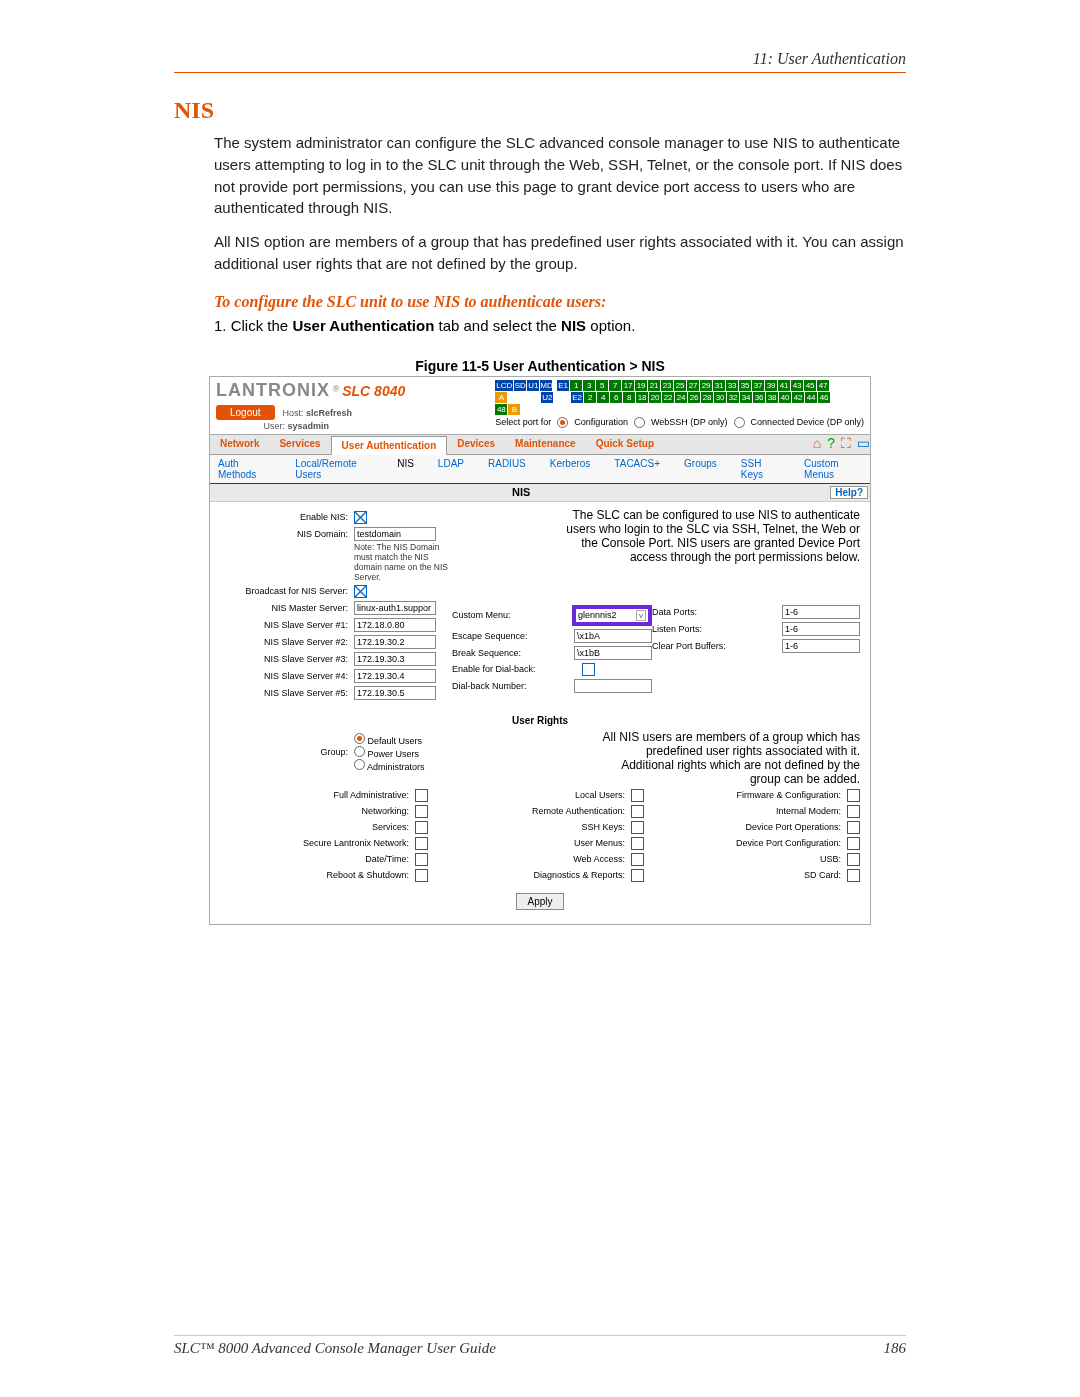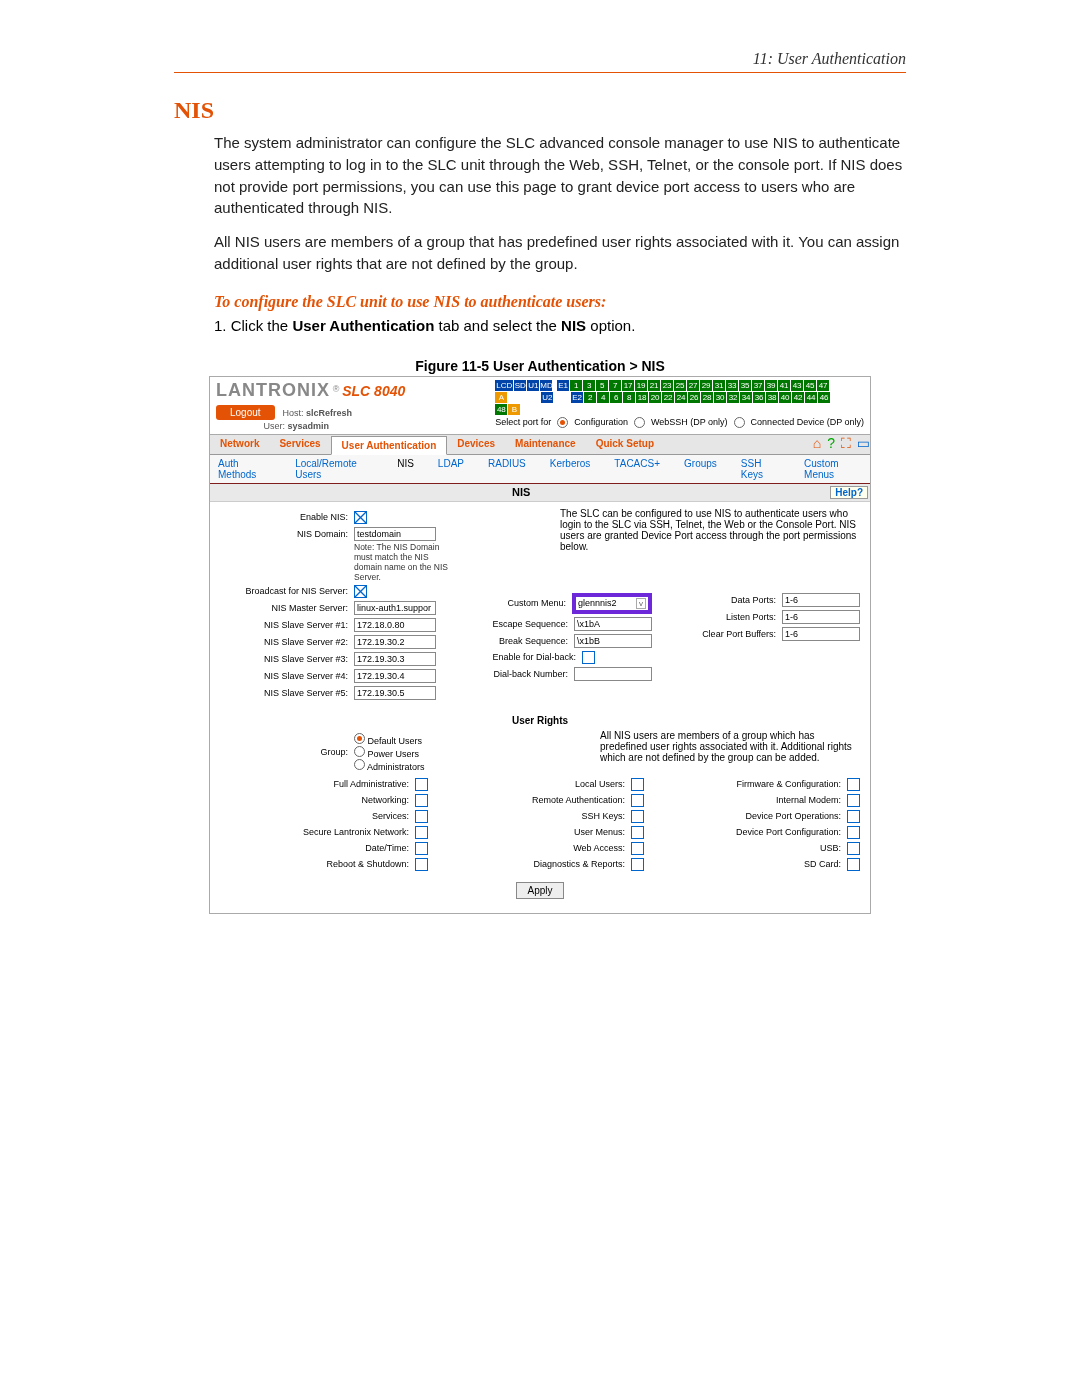--- a/index.html
+++ b/index.html
@@ -64,7 +64,7 @@
  <div class="hr"></div>
  <div class="section-title">NIS</div>
  <div class="body-text">The system administrator can configure the SLC advanced console manager to use NIS to authenticate users attempting to log in to the SLC unit through the Web, SSH, Telnet, or the console port. If NIS does not provide port permissions, you can use this page to grant device port access to users who are authenticated through NIS.</div>
- <div class="body-text">All NIS users are members of a group that has predefined user rights associated with it. You can assign additional user rights that are not defined by the group.</div>
+ <div class="body-text">All NIS option are members of a group that has predefined user rights associated with it. You can assign additional user rights that are not defined by the group.</div>
  <div class="sub-hdr">To configure the SLC unit to use NIS to authenticate users:</div>
  <div class="num-step">
    <span>1.  Click the </span><b>User Authentication</b><span> tab and select the </span><b>NIS</b><span> option.</span>

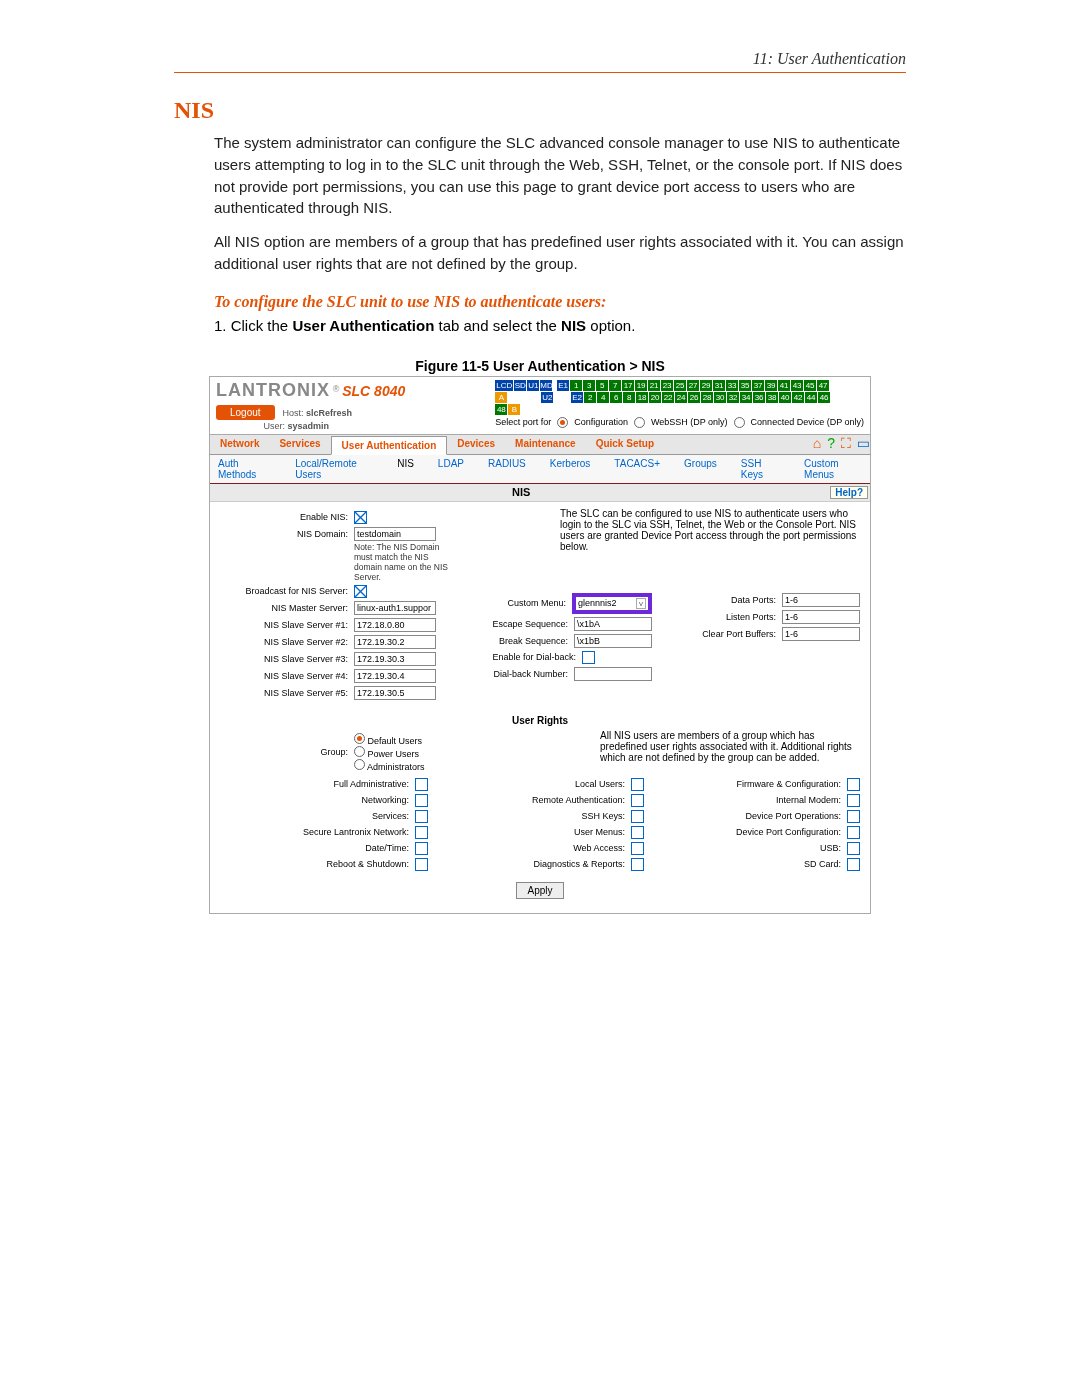--- a/index.html
+++ b/index.html
@@ -45,7 +45,7 @@
 .chk{width:11px;height:11px;border:1px solid #06c}
 .chk.on{background:linear-gradient(135deg,transparent 45%,#06c 46%,#06c 54%,transparent 55%),linear-gradient(45deg,transparent 45%,#06c 46%,#06c 54%,transparent 55%)}
 .note{font-size:8.5px;color:#333;margin-left:134px;margin-top:-2px}
-.info-text{font-size:10px;text-align:left;width:300px;margin-left:auto}
+.info-text{font-size:12px;text-align:right;width:300px;margin-left:auto}
 .ur-title{text-align:center;font-weight:bold;font-size:10px;margin:12px 0 4px 0}
 .dd{border:4px solid #6d28d9;padding:1px 2px;display:inline-flex;width:74px;justify-content:space-between;align-items:center;font-size:9px}
 .dd .arr{border:1px solid #aaa;padding:0 2px;color:#666;font-size:8px}

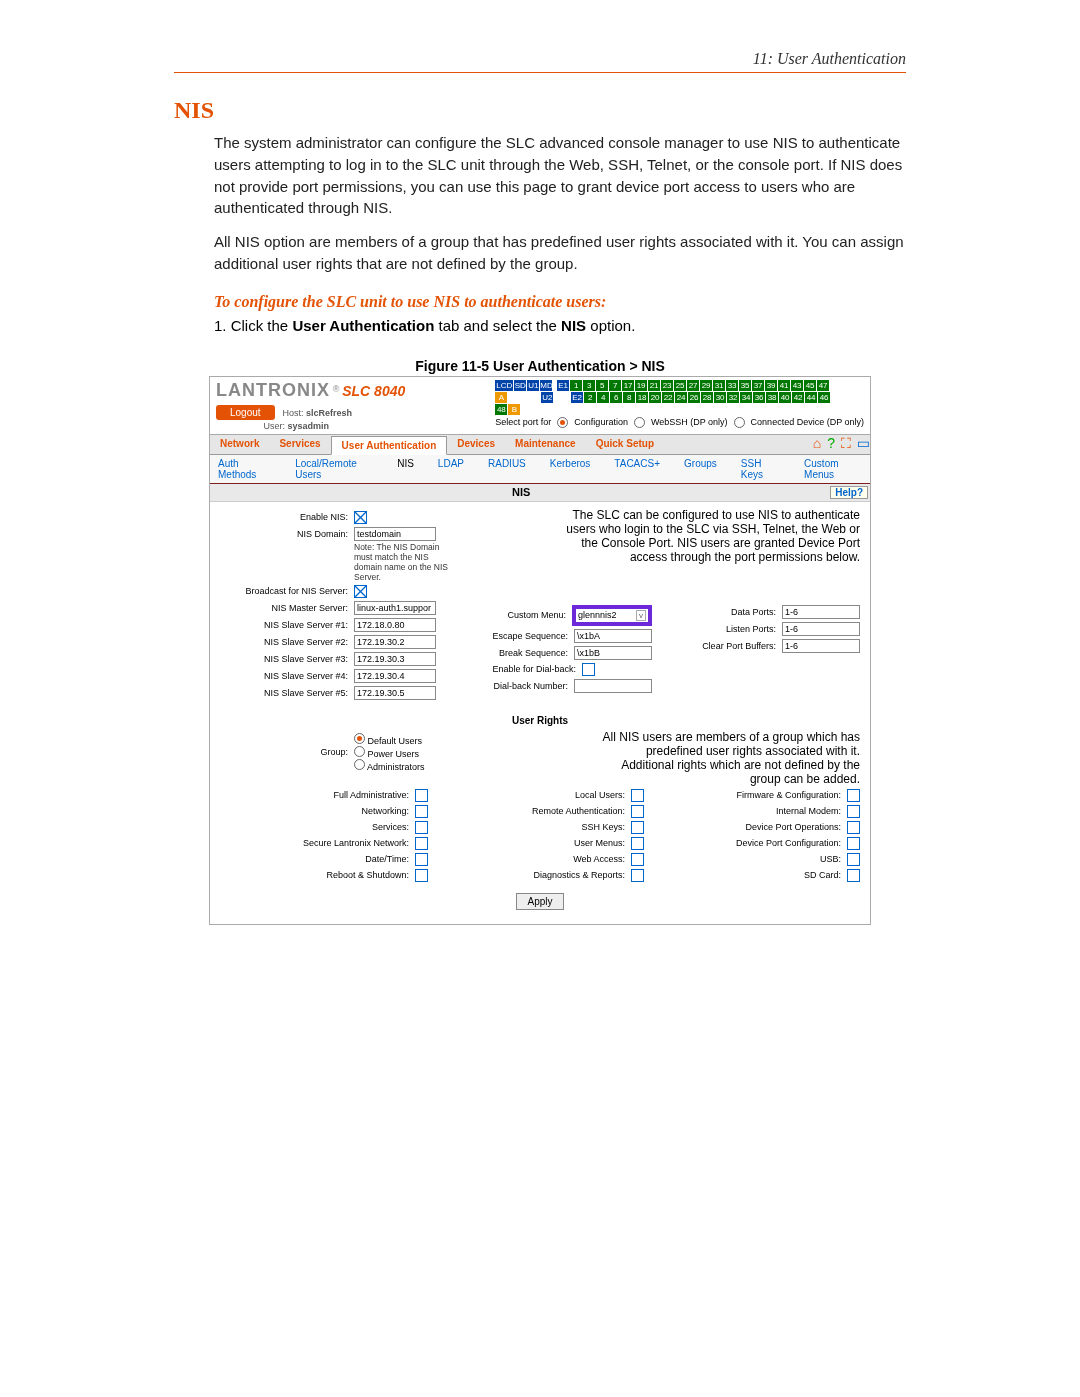--- a/index.html
+++ b/index.html
@@ -38,7 +38,7 @@
 .help{background:#ffe;border:1px solid #999;padding:0 4px;font-size:10px;color:#06c}
 .row{display:flex;align-items:center;margin:3px 0}
 .lbl{width:128px;text-align:right;padding-right:6px;font-size:9px}
-.lbl2{width:124px;text-align:right;padding-right:6px;font-size:9px}
+.lbl2{width:124px;text-align:left;padding-right:6px;font-size:9px}
 input.tx{width:76px;font-size:9px;border:1px solid #888;padding:1px 2px}
 input.txw{width:72px}
 .field{font-size:9px}

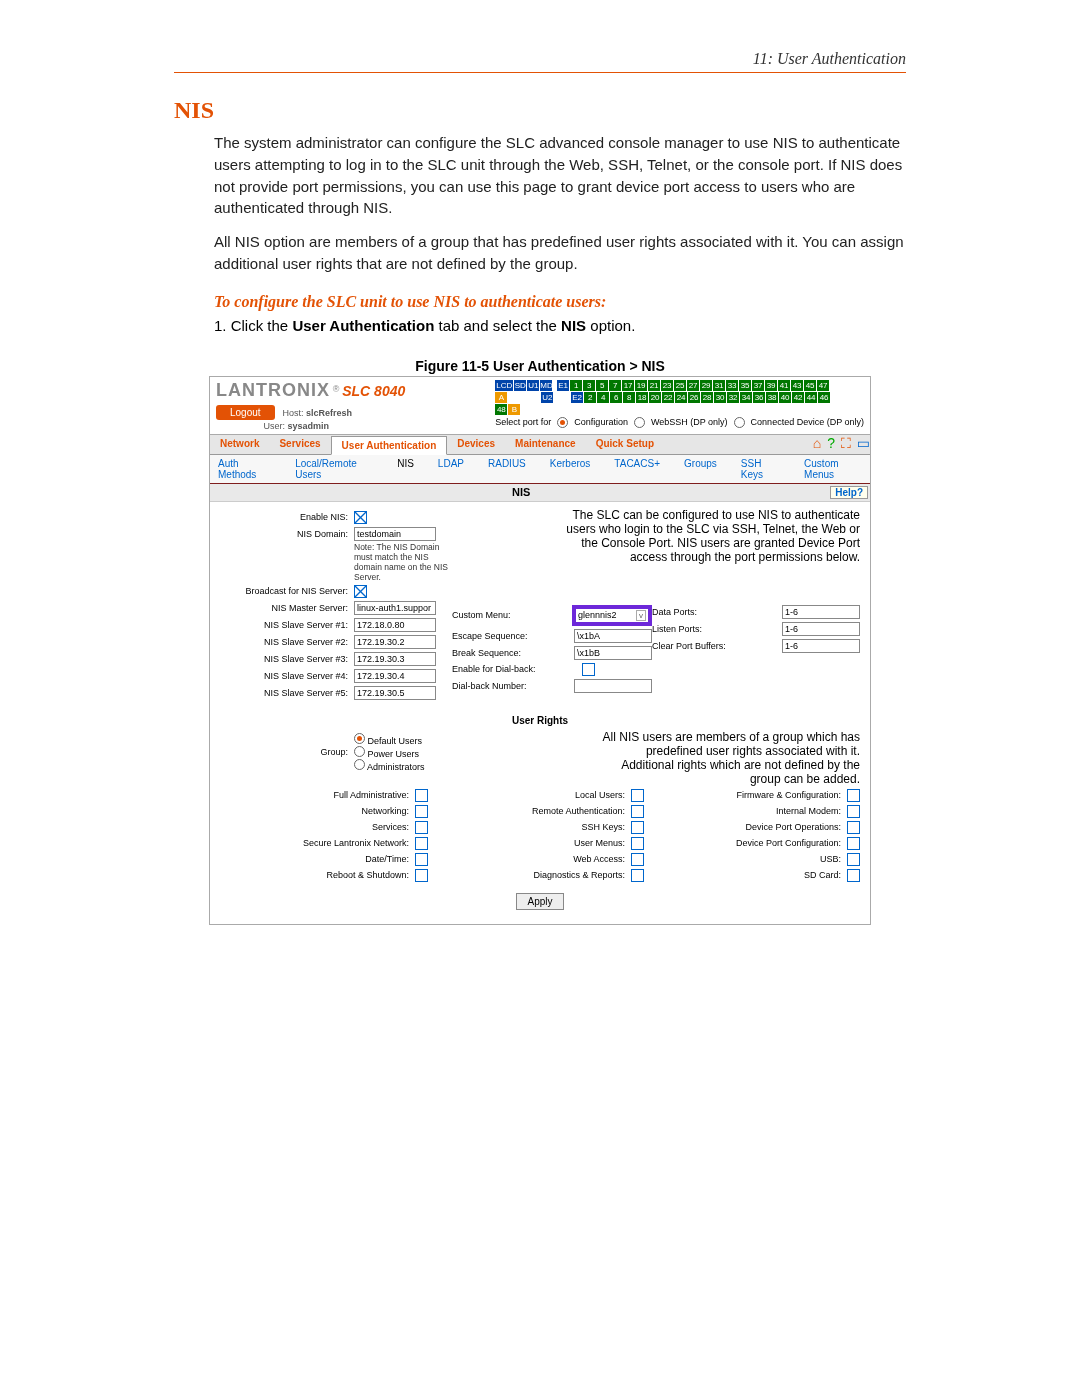--- a/index.html
+++ b/index.html
@@ -375,6 +375,10 @@
   </div>
  </div>
 
+ <div class="footer">
+  <span>SLC™ 8000 Advanced Console Manager User Guide</span>
+  <span>186</span>
+ </div>
 </div>
 
 </body></html>

